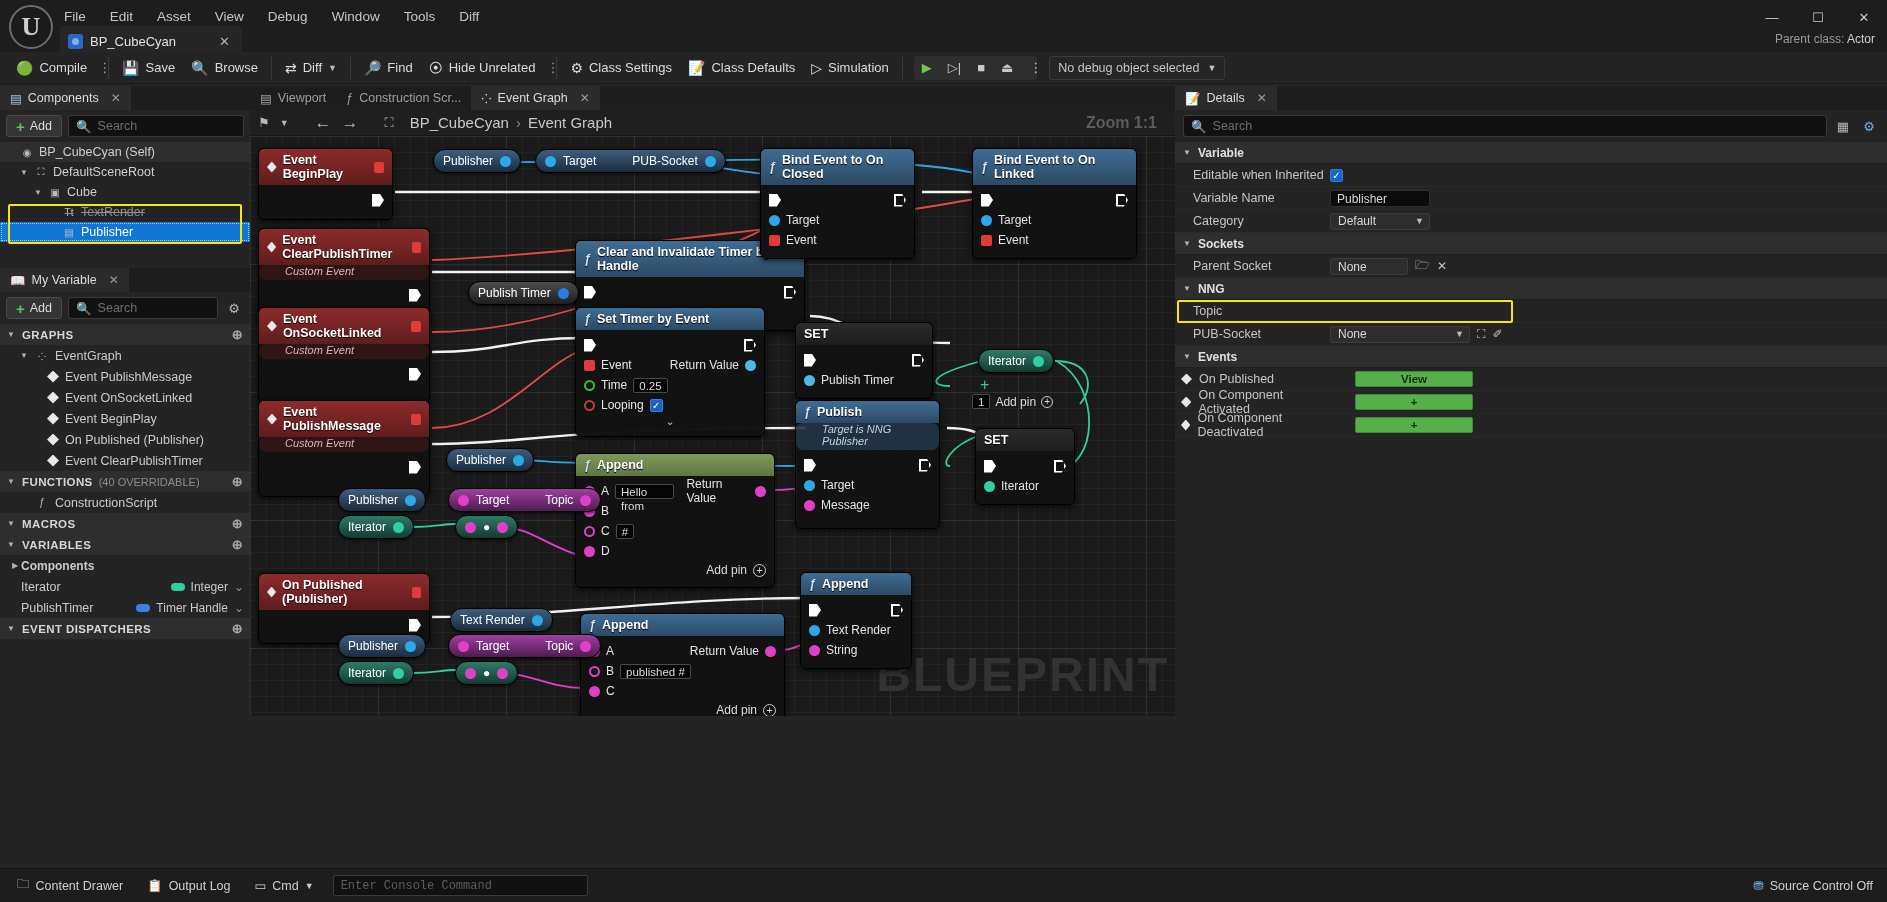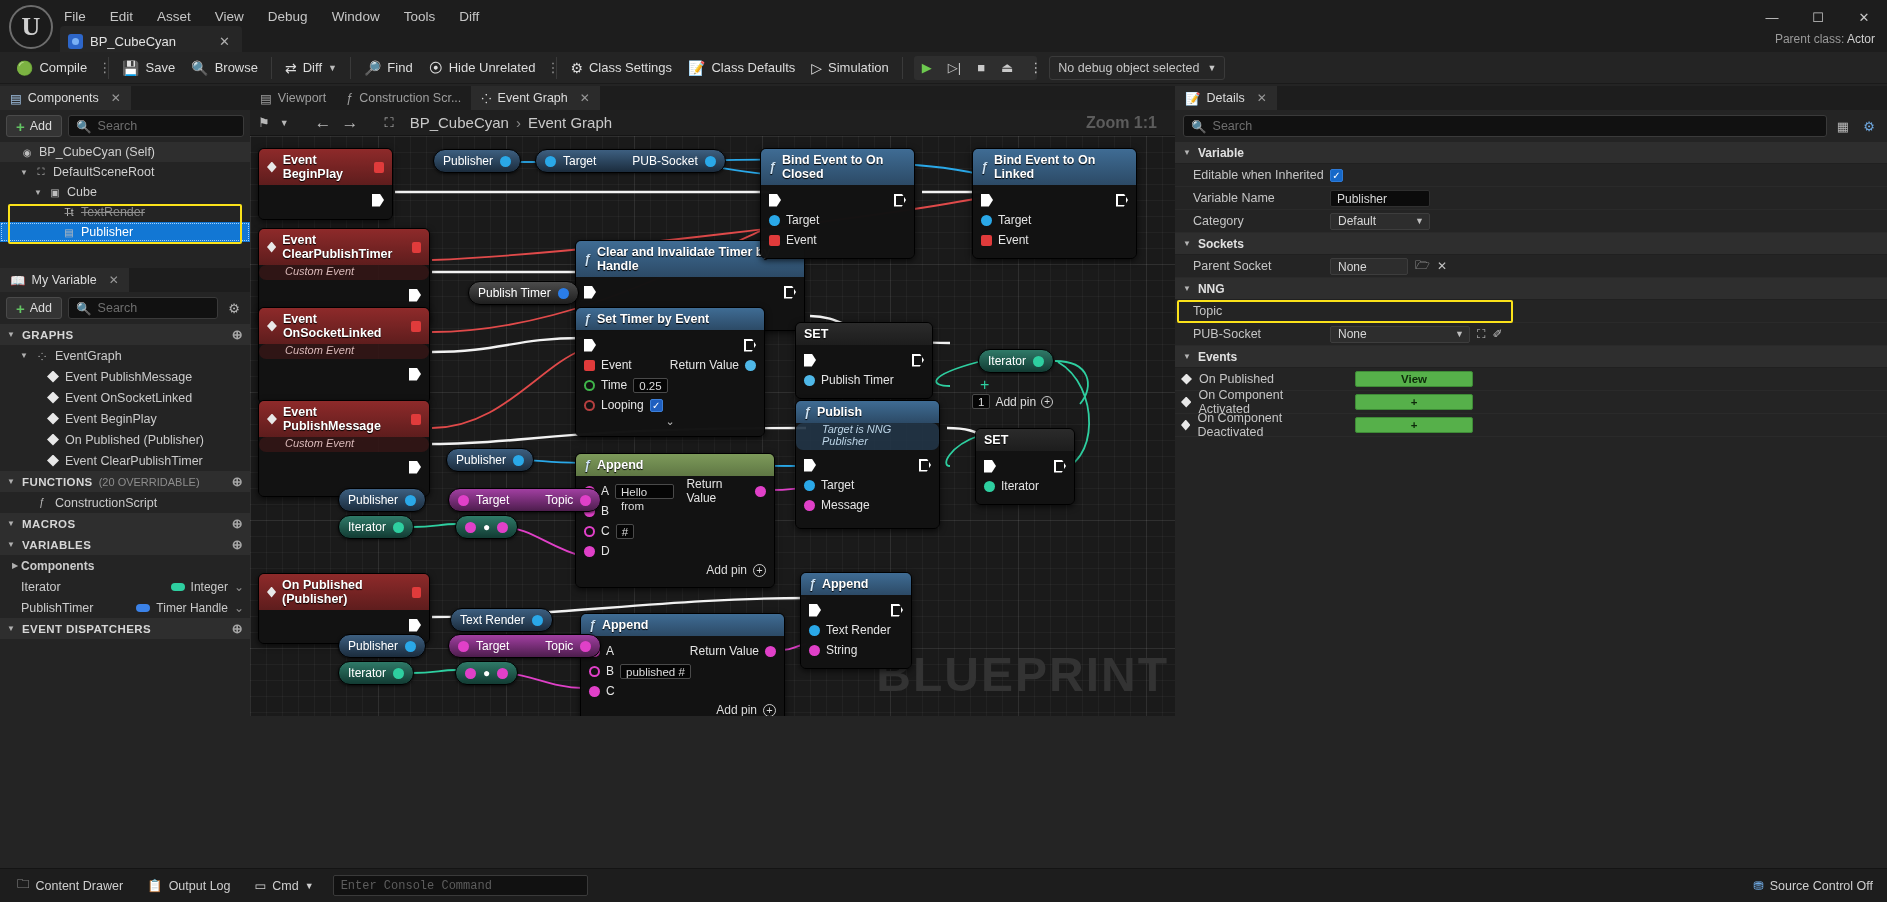--- a/index.html
+++ b/index.html
@@ -375,7 +375,7 @@
         <div class="secrow">
           <span class="arrow">▼</span>
           <span>FUNCTIONS</span>
-          <span class="sub">(20 OVERRIDABLE)</span>
+          <span class="sub">(40 OVERRIDABLE)</span>
           <span class="addcirc">⊕</span>
         </div>
         <div class="itemrow" style="padding-left: 20px;">

